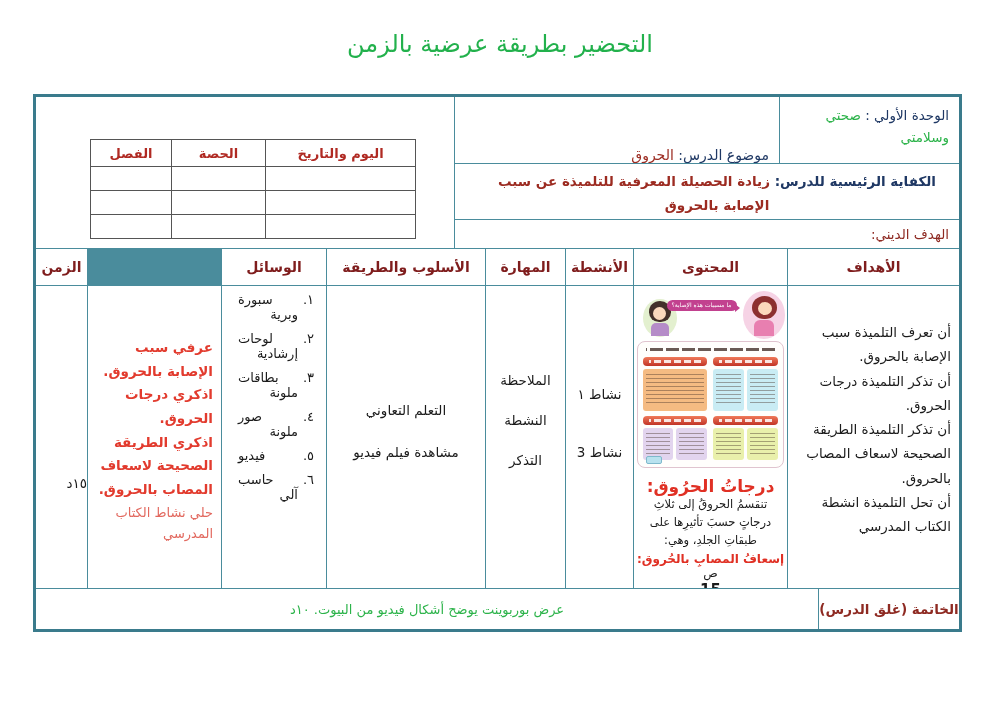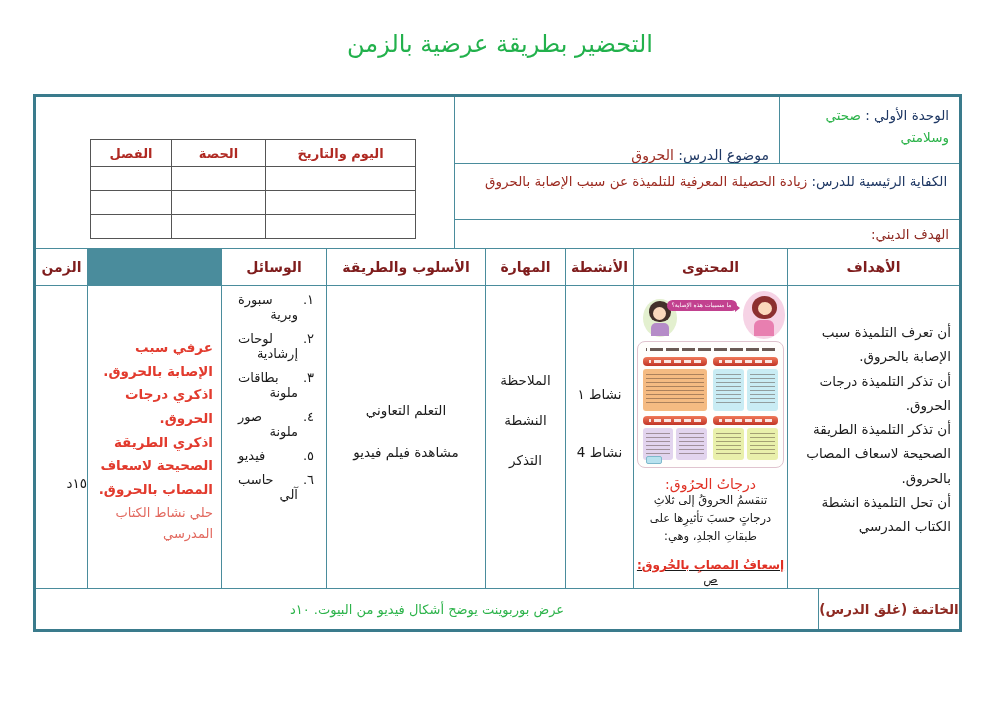--- a/index.html
+++ b/index.html
@@ -20,7 +20,7 @@
   .c-unit    { grid-row:1; grid-column:1 / span 3; padding:8px 10px 0 4px; font-size:13.5px; line-height:1.6; }
   .c-subject { grid-row:1; grid-column:4 / span 4; display:flex; align-items:flex-end; padding-right:10px; font-size:14px; }
   .c-corner  { grid-row:1 / span 3; grid-column:8 / span 4; position:relative; }
-  .c-kifaya  { grid-row:2; grid-column:1 / span 7; padding:5px 10px 0 30px; font-size:13.5px; line-height:1.8; text-align:left; }
+  .c-kifaya  { grid-row:2; grid-column:1 / span 7; padding:5px 10px 0 30px; font-size:13.5px; line-height:1.8; text-align:center;font-weight:bold; }
   .c-hadaf   { grid-row:3; grid-column:1 / span 7; display:flex; align-items:center; padding-right:10px;
                color:#8e2a22; font-size:13.5px; }
 

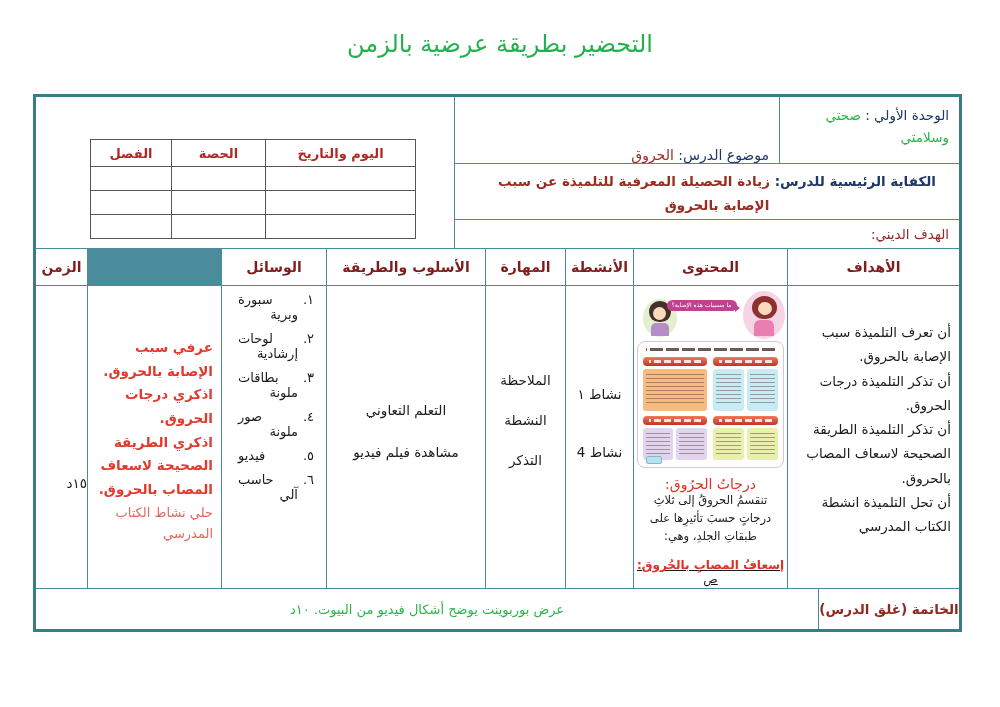--- a/index.html
+++ b/index.html
@@ -213,7 +213,7 @@
 
   <div class="cell b-acts">
     <div>نشاط ١</div>
-    <div>نشاط 4</div>
+    <div>نشاط 3</div>
   </div>
 
   <div class="cell b-skill">

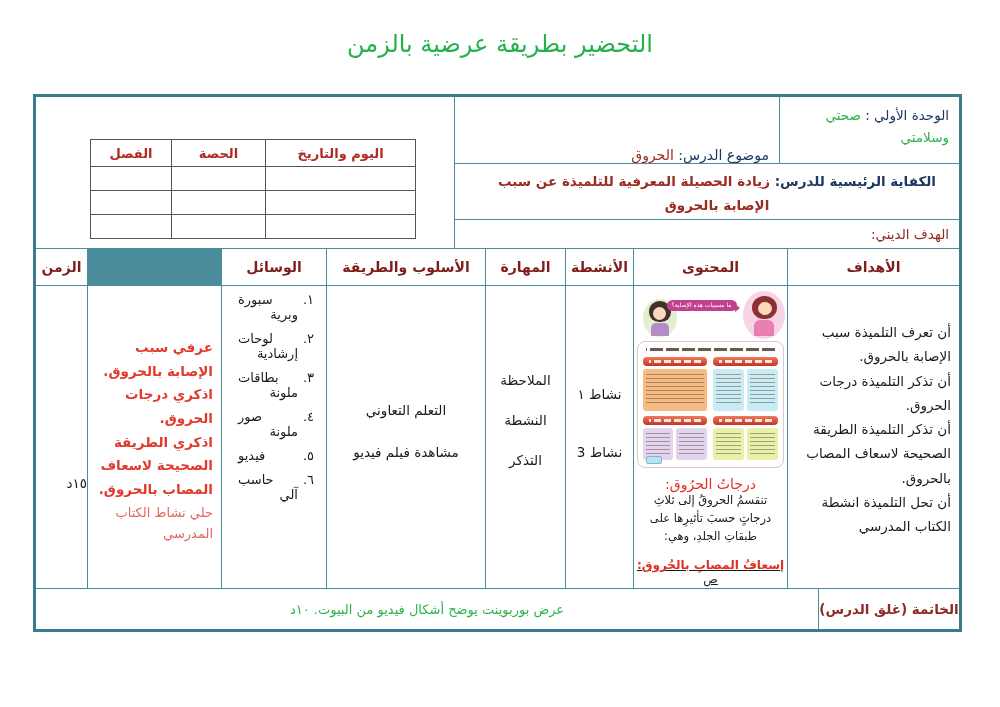--- a/index.html
+++ b/index.html
@@ -91,7 +91,7 @@
   .cyan{background:#c9ecf4}.orange{background:#f5bb82}.yg{background:#e9f0ab}.lav{background:#e2d4ee}
   .pill{position:absolute;bottom:3px;left:8px;width:16px;height:8px;background:#b9e2ef;border:1px solid #7fb9cc;border-radius:2px;}
 
-  .ct-h1{color:#e03024;font-weight:normal;font-size:14px;margin-top:5px;text-align:center;}
+  .ct-h1{color:#e03024;font-weight:bold;font-size:17px;margin-top:5px;text-align:center;}
   .ct-b1{font-size:11.5px;line-height:1.55;text-align:center;padding:0 2px;}
   .ct-h2{font-size:12px;margin-top:13px;text-align:center;text-decoration:underline;}
   .ct-h2 .red{color:#e03024;font-weight:bold;}

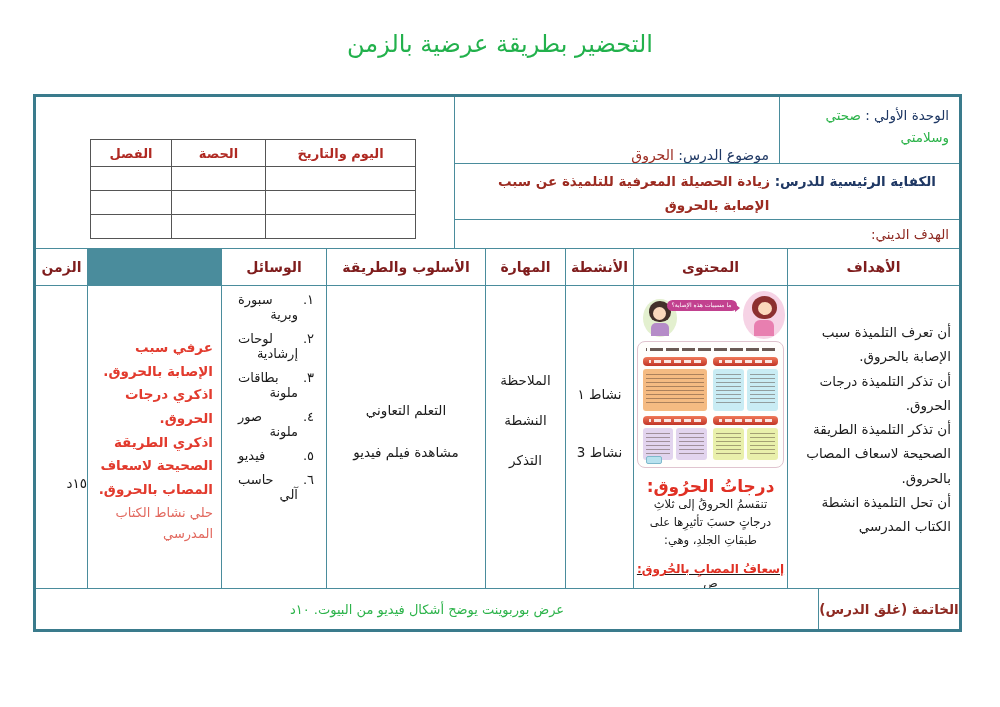--- a/index.html
+++ b/index.html
@@ -93,7 +93,7 @@
 
   .ct-h1{color:#e03024;font-weight:bold;font-size:17px;margin-top:5px;text-align:center;}
   .ct-b1{font-size:11.5px;line-height:1.55;text-align:center;padding:0 2px;}
-  .ct-h2{font-size:12px;margin-top:13px;text-align:center;text-decoration:underline;}
+  .ct-h2{font-size:12px;margin-top:3px;text-align:center;}
   .ct-h2 .red{color:#e03024;font-weight:bold;}
   .ct-page{font-weight:bold;font-size:15px;text-align:center;margin-top:1px;}
 

